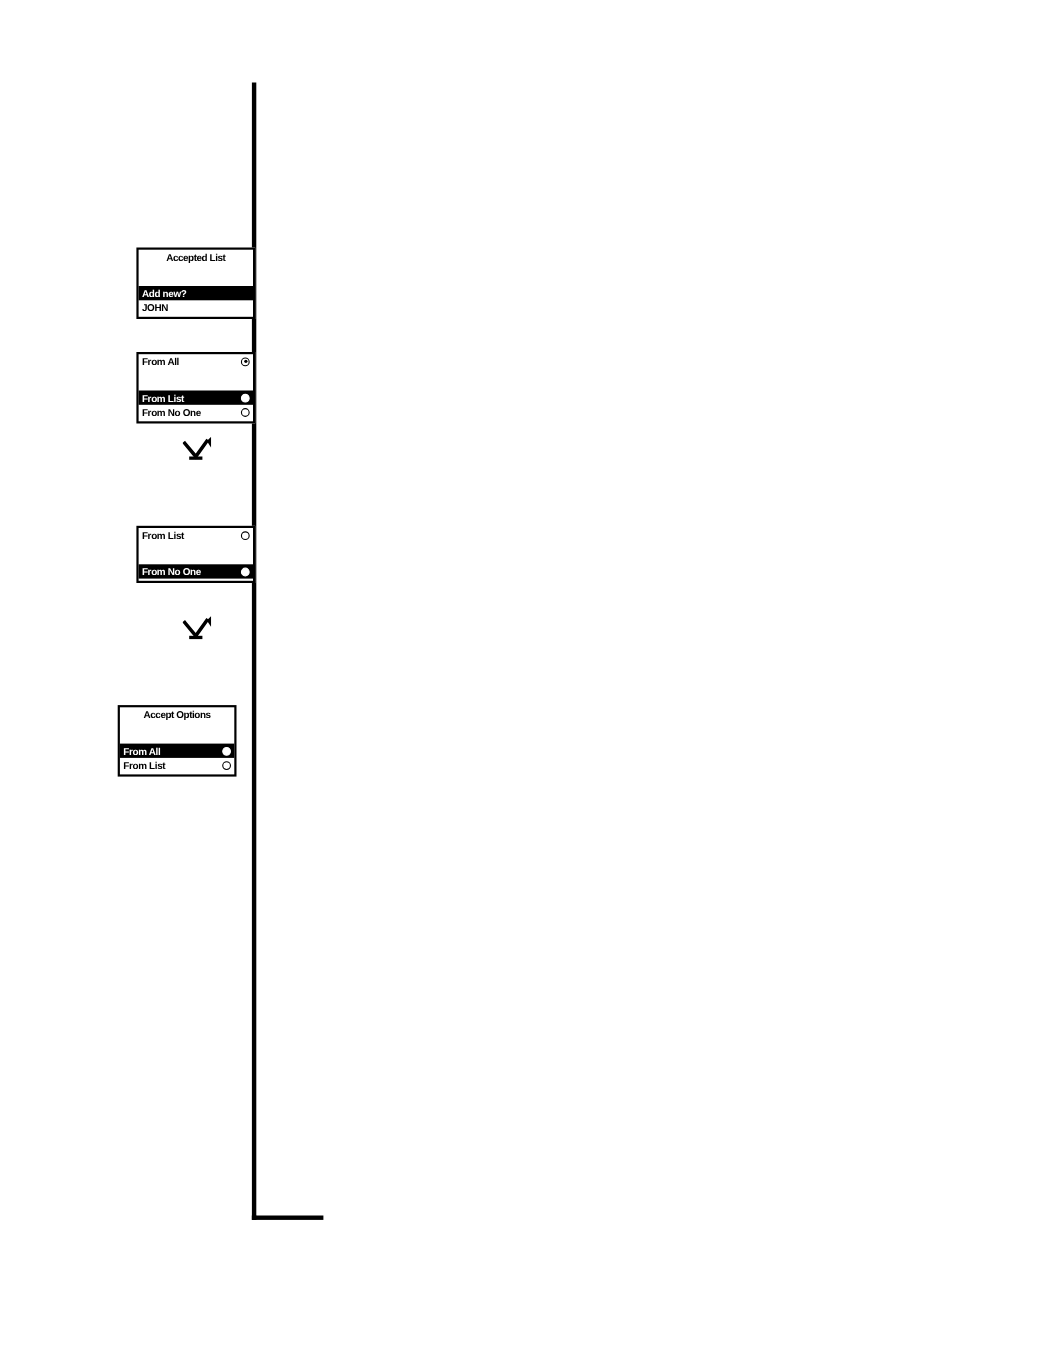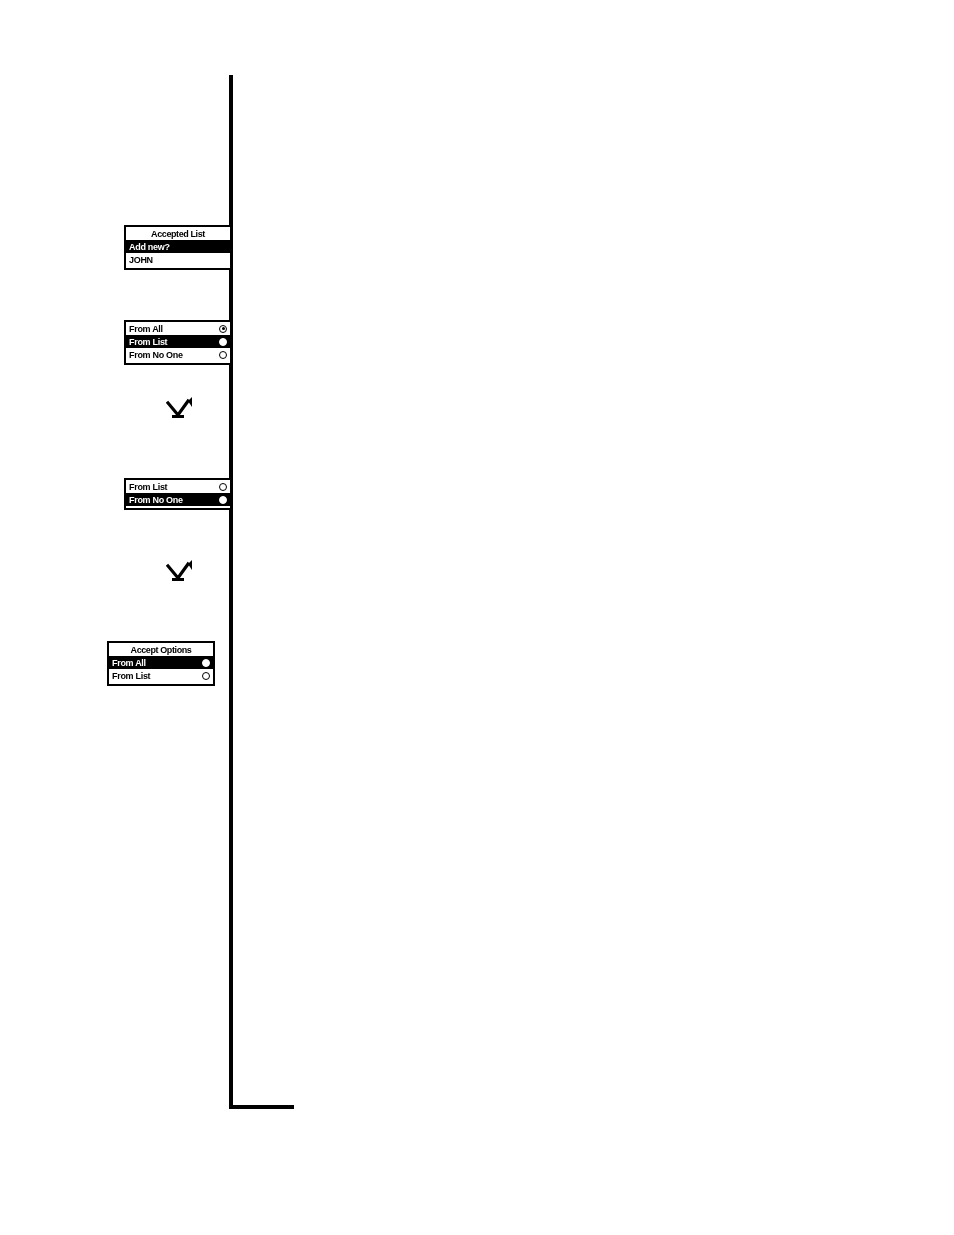--- a/index.html
+++ b/index.html
@@ -67,6 +67,7 @@
   .lcd .row.sel {
     background: #000;
     color: #fff;
+    margin-top: 20px;
   }
   .lcd .row .label {
     flex: 1 1 auto;

